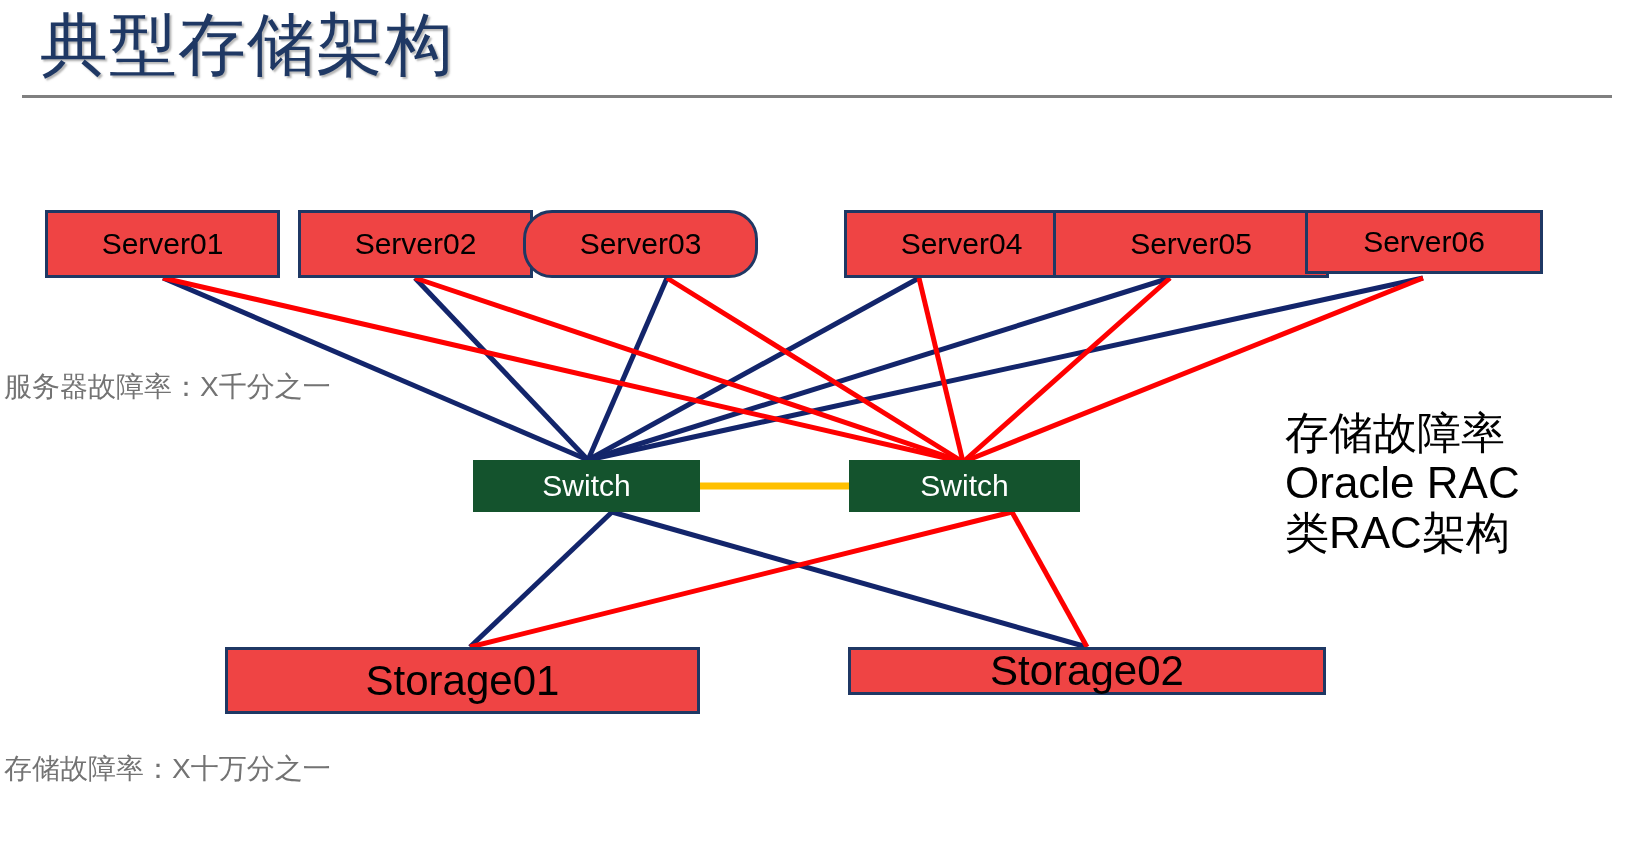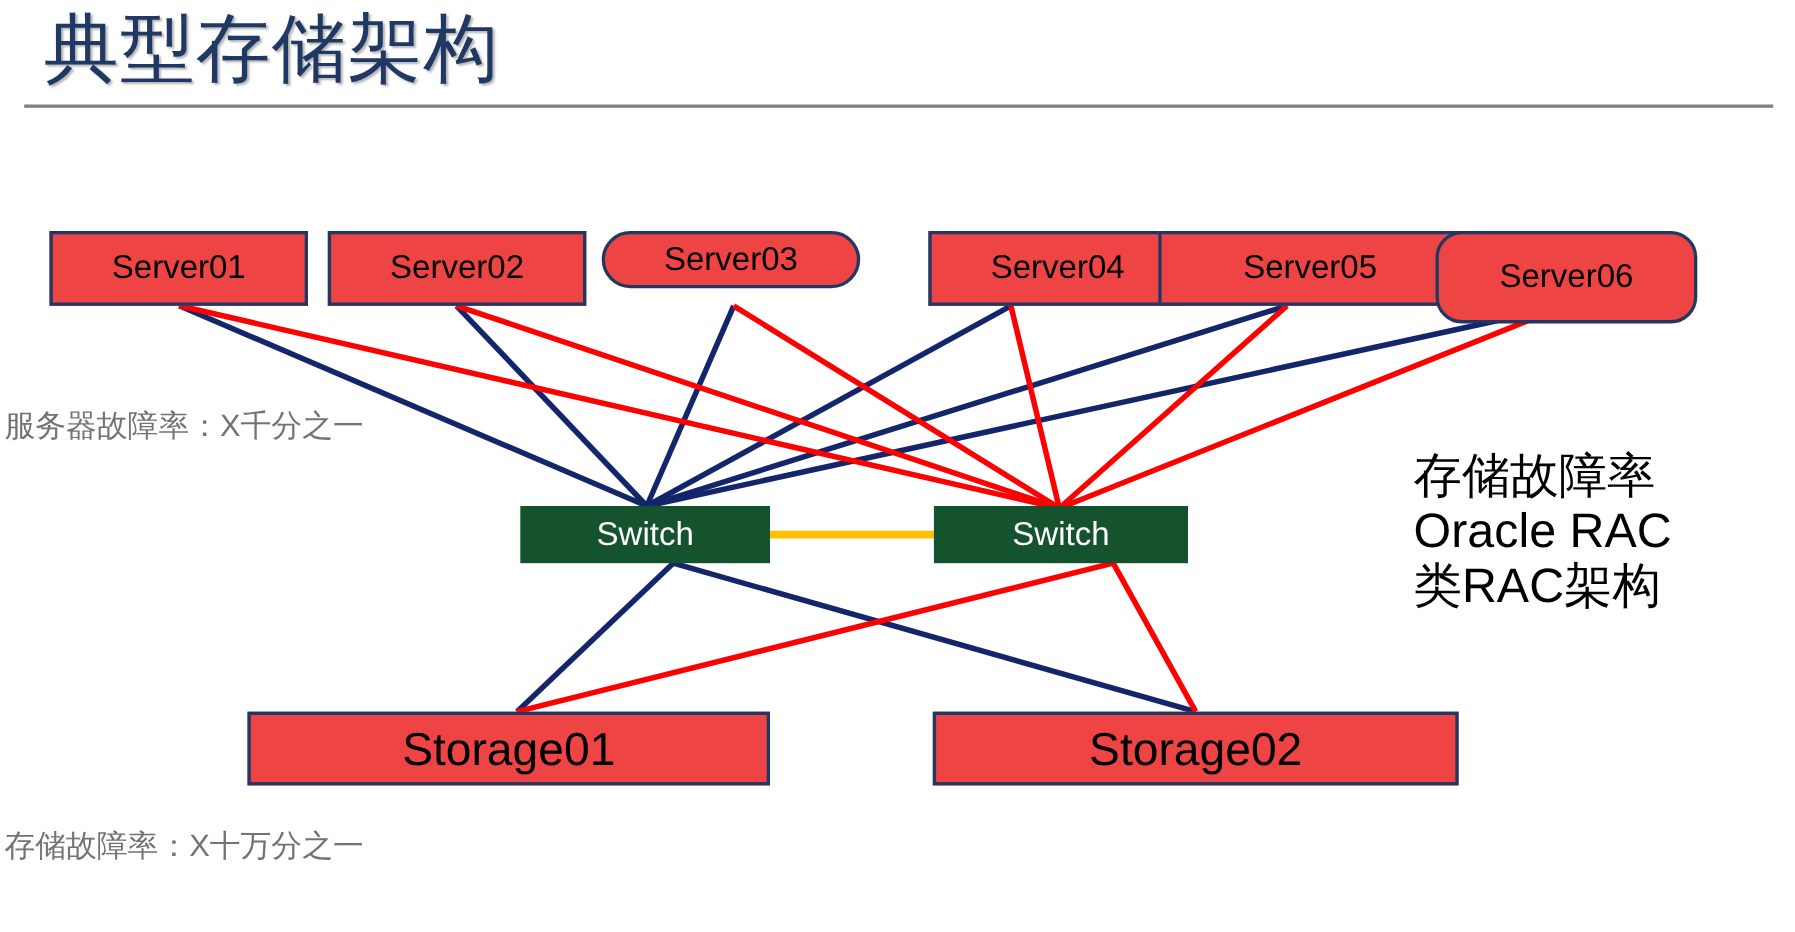--- a/index.html
+++ b/index.html
@@ -137,7 +137,7 @@
     <div class="node-box server-box" style="left: 298px; top: 210px; width: 235px; height: 68px;">
       <span>Server02</span>
     </div>
-    <div class="node-box server-box" style="left: 547px; top: 210px; width: 235px; height: 52px; border-radius: 29px;">
+    <div class="node-box server-box" style="left: 523px; top: 210px; width: 235px; height: 68px; border-radius: 29px;">
       <span>Server03</span>
     </div>
     <div class="node-box server-box" style="left: 844px; top: 210px; width: 235px; height: 68px;">

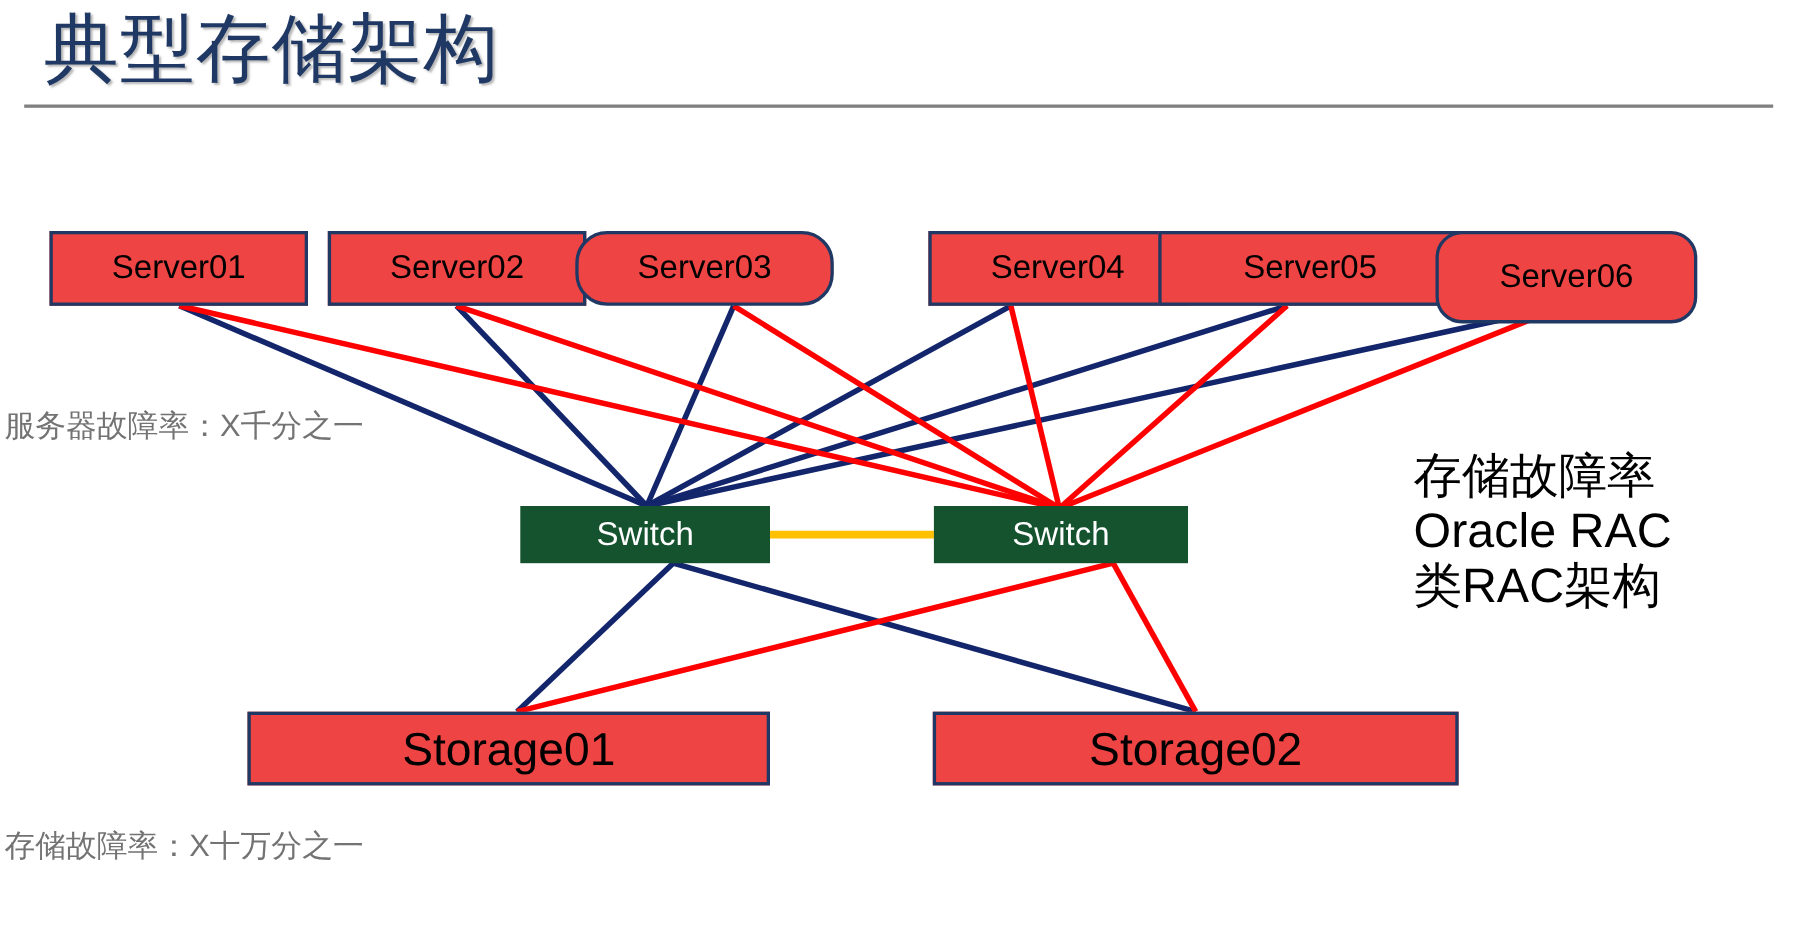--- a/index.html
+++ b/index.html
@@ -146,7 +146,7 @@
     <div class="node-box server-box" style="left: 1053px; top: 210px; width: 276px; height: 68px;">
       <span>Server05</span>
     </div>
-    <div class="node-box server-box" style="left: 1305px; top: 210px; width: 238px; height: 84px; border-radius: 24px;">
+    <div class="node-box server-box" style="left: 1305px; top: 210px; width: 238px; height: 64px;">
       <span>Server06</span>
     </div>
   </div>

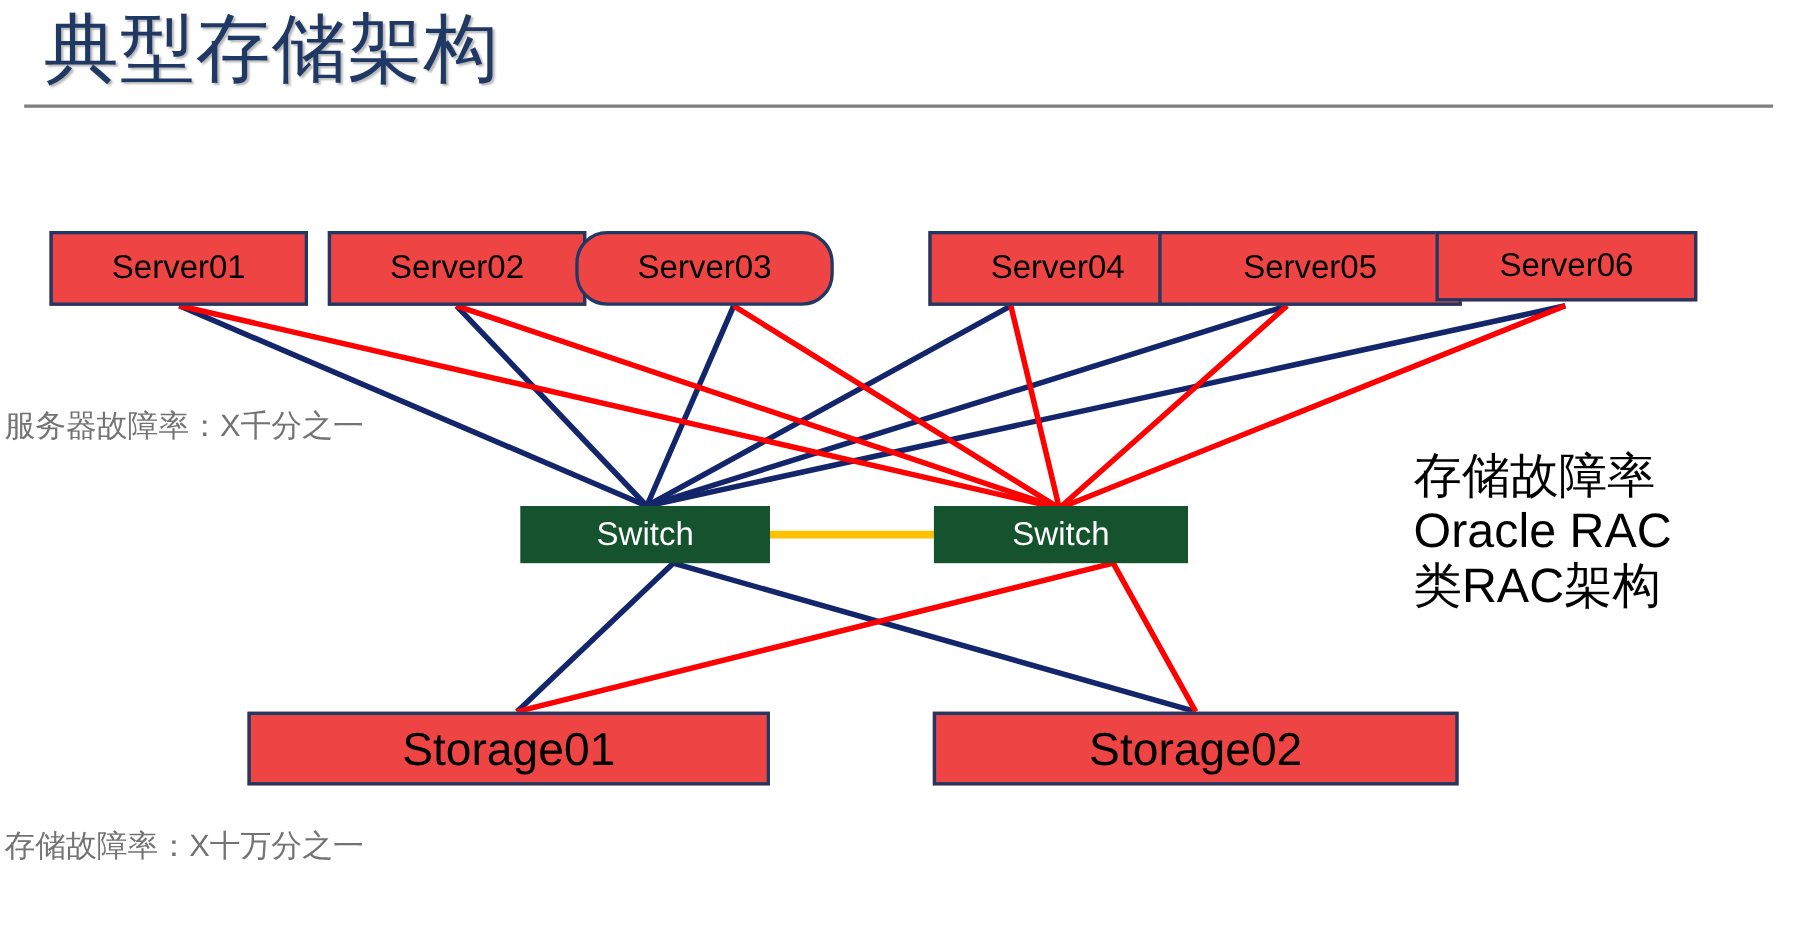--- a/index.html
+++ b/index.html
@@ -162,7 +162,7 @@
     <div class="node-box storage-box" style="left: 225px; top: 647px; width: 475px; height: 67px;">
       <span>Storage01</span>
     </div>
-    <div class="node-box storage-box" style="left: 848px; top: 647px; width: 478px; height: 67px;">
+    <div class="node-box storage-box" style="left: 848px; top: 647px; width: 478px; height: 48px;">
       <span>Storage02</span>
     </div>
   </div>

